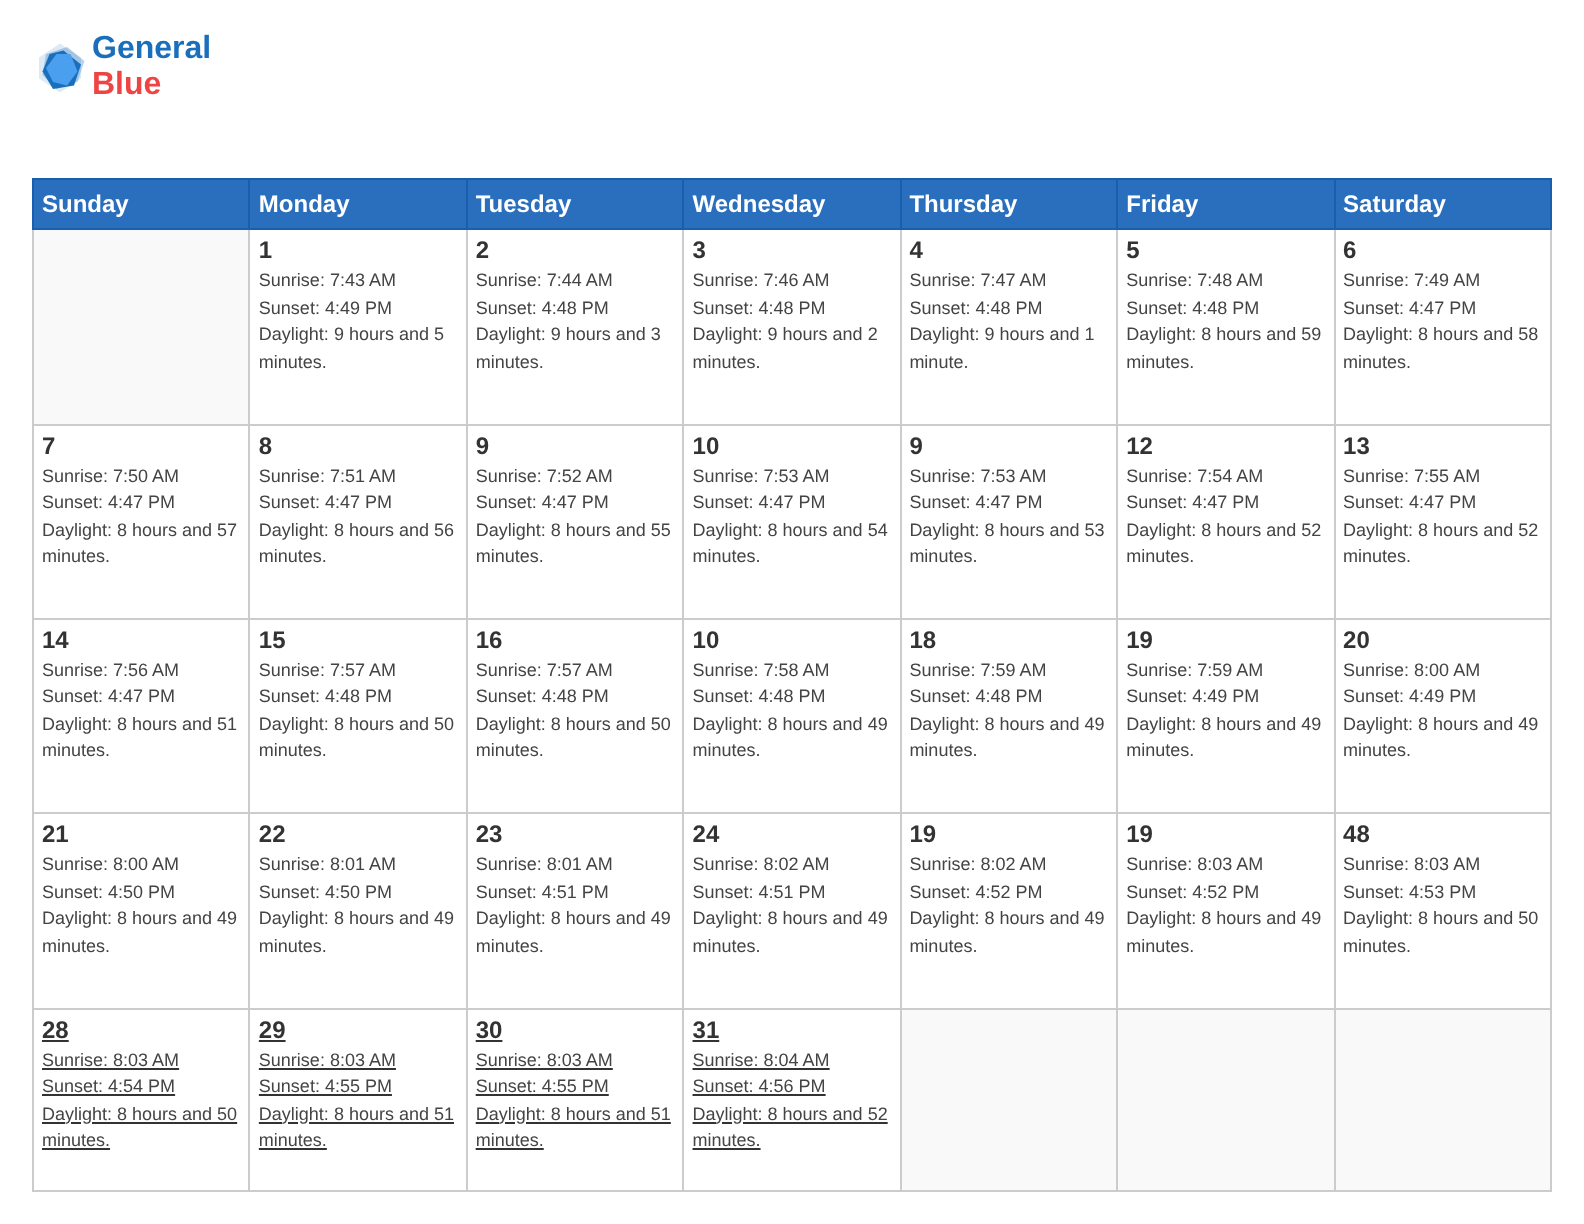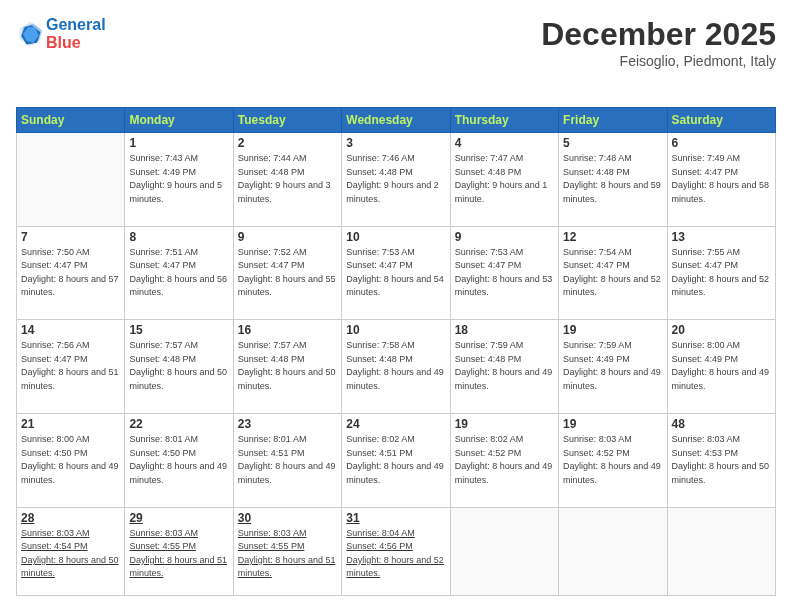--- a/index.html
+++ b/index.html
@@ -107,10 +107,6 @@
         <div style="font-size:16px;font-weight:bold;color:#ef4444;line-height:1.1">Blue</div>
       </div>
     </div>
-    <div class="title-block">
-      <div class="month-title">December 2025</div>
-      <div class="location">Feisoglio, Piedmont, Italy</div>
-    </div>
   </div>
 
   <table class="calendar">

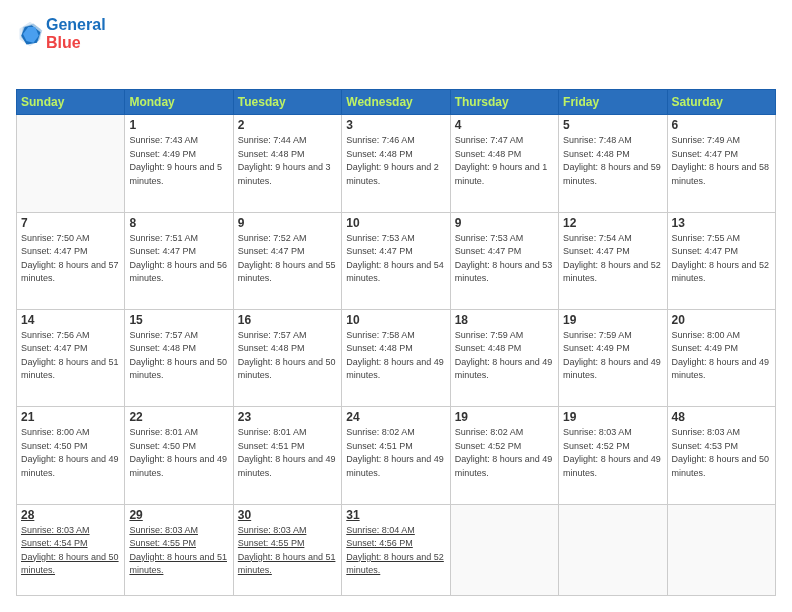--- a/index.html
+++ b/index.html
@@ -54,7 +54,7 @@
     }
     .calendar th {
       background: #2a6fbd;
-      color: #bef264;
+      color: #ffffff;
       font-size: 12px;
       font-weight: bold;
       padding: 5px 4px;

